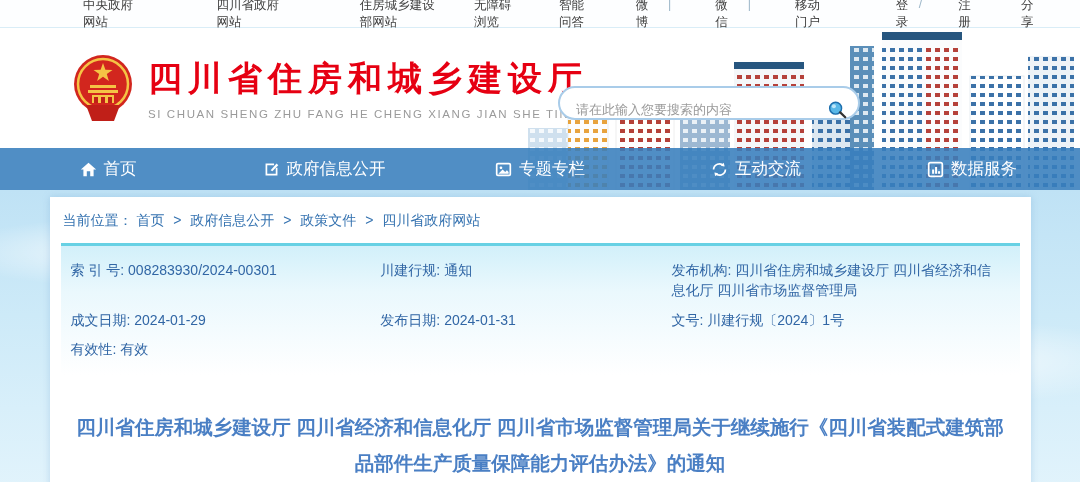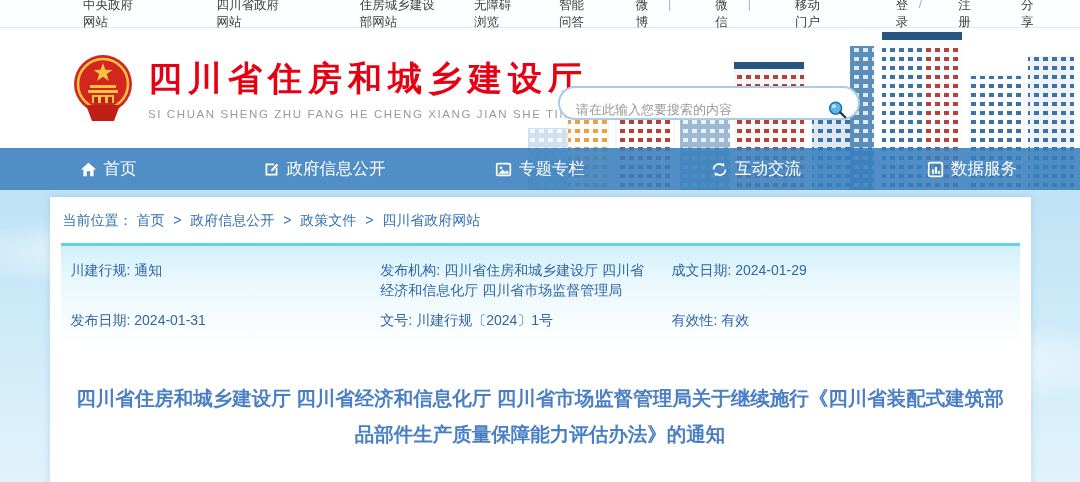--- a/index.html
+++ b/index.html
@@ -231,6 +231,9 @@
 
     <div class="docinfo">
       <div class="cell">
+        <span>索 引 号:</span> <span>008283930/2024-00301</span>
+      </div>
+      <div class="cell">
         <span>川建行规:</span> <span>通知</span>
       </div>
       <div class="cell">

